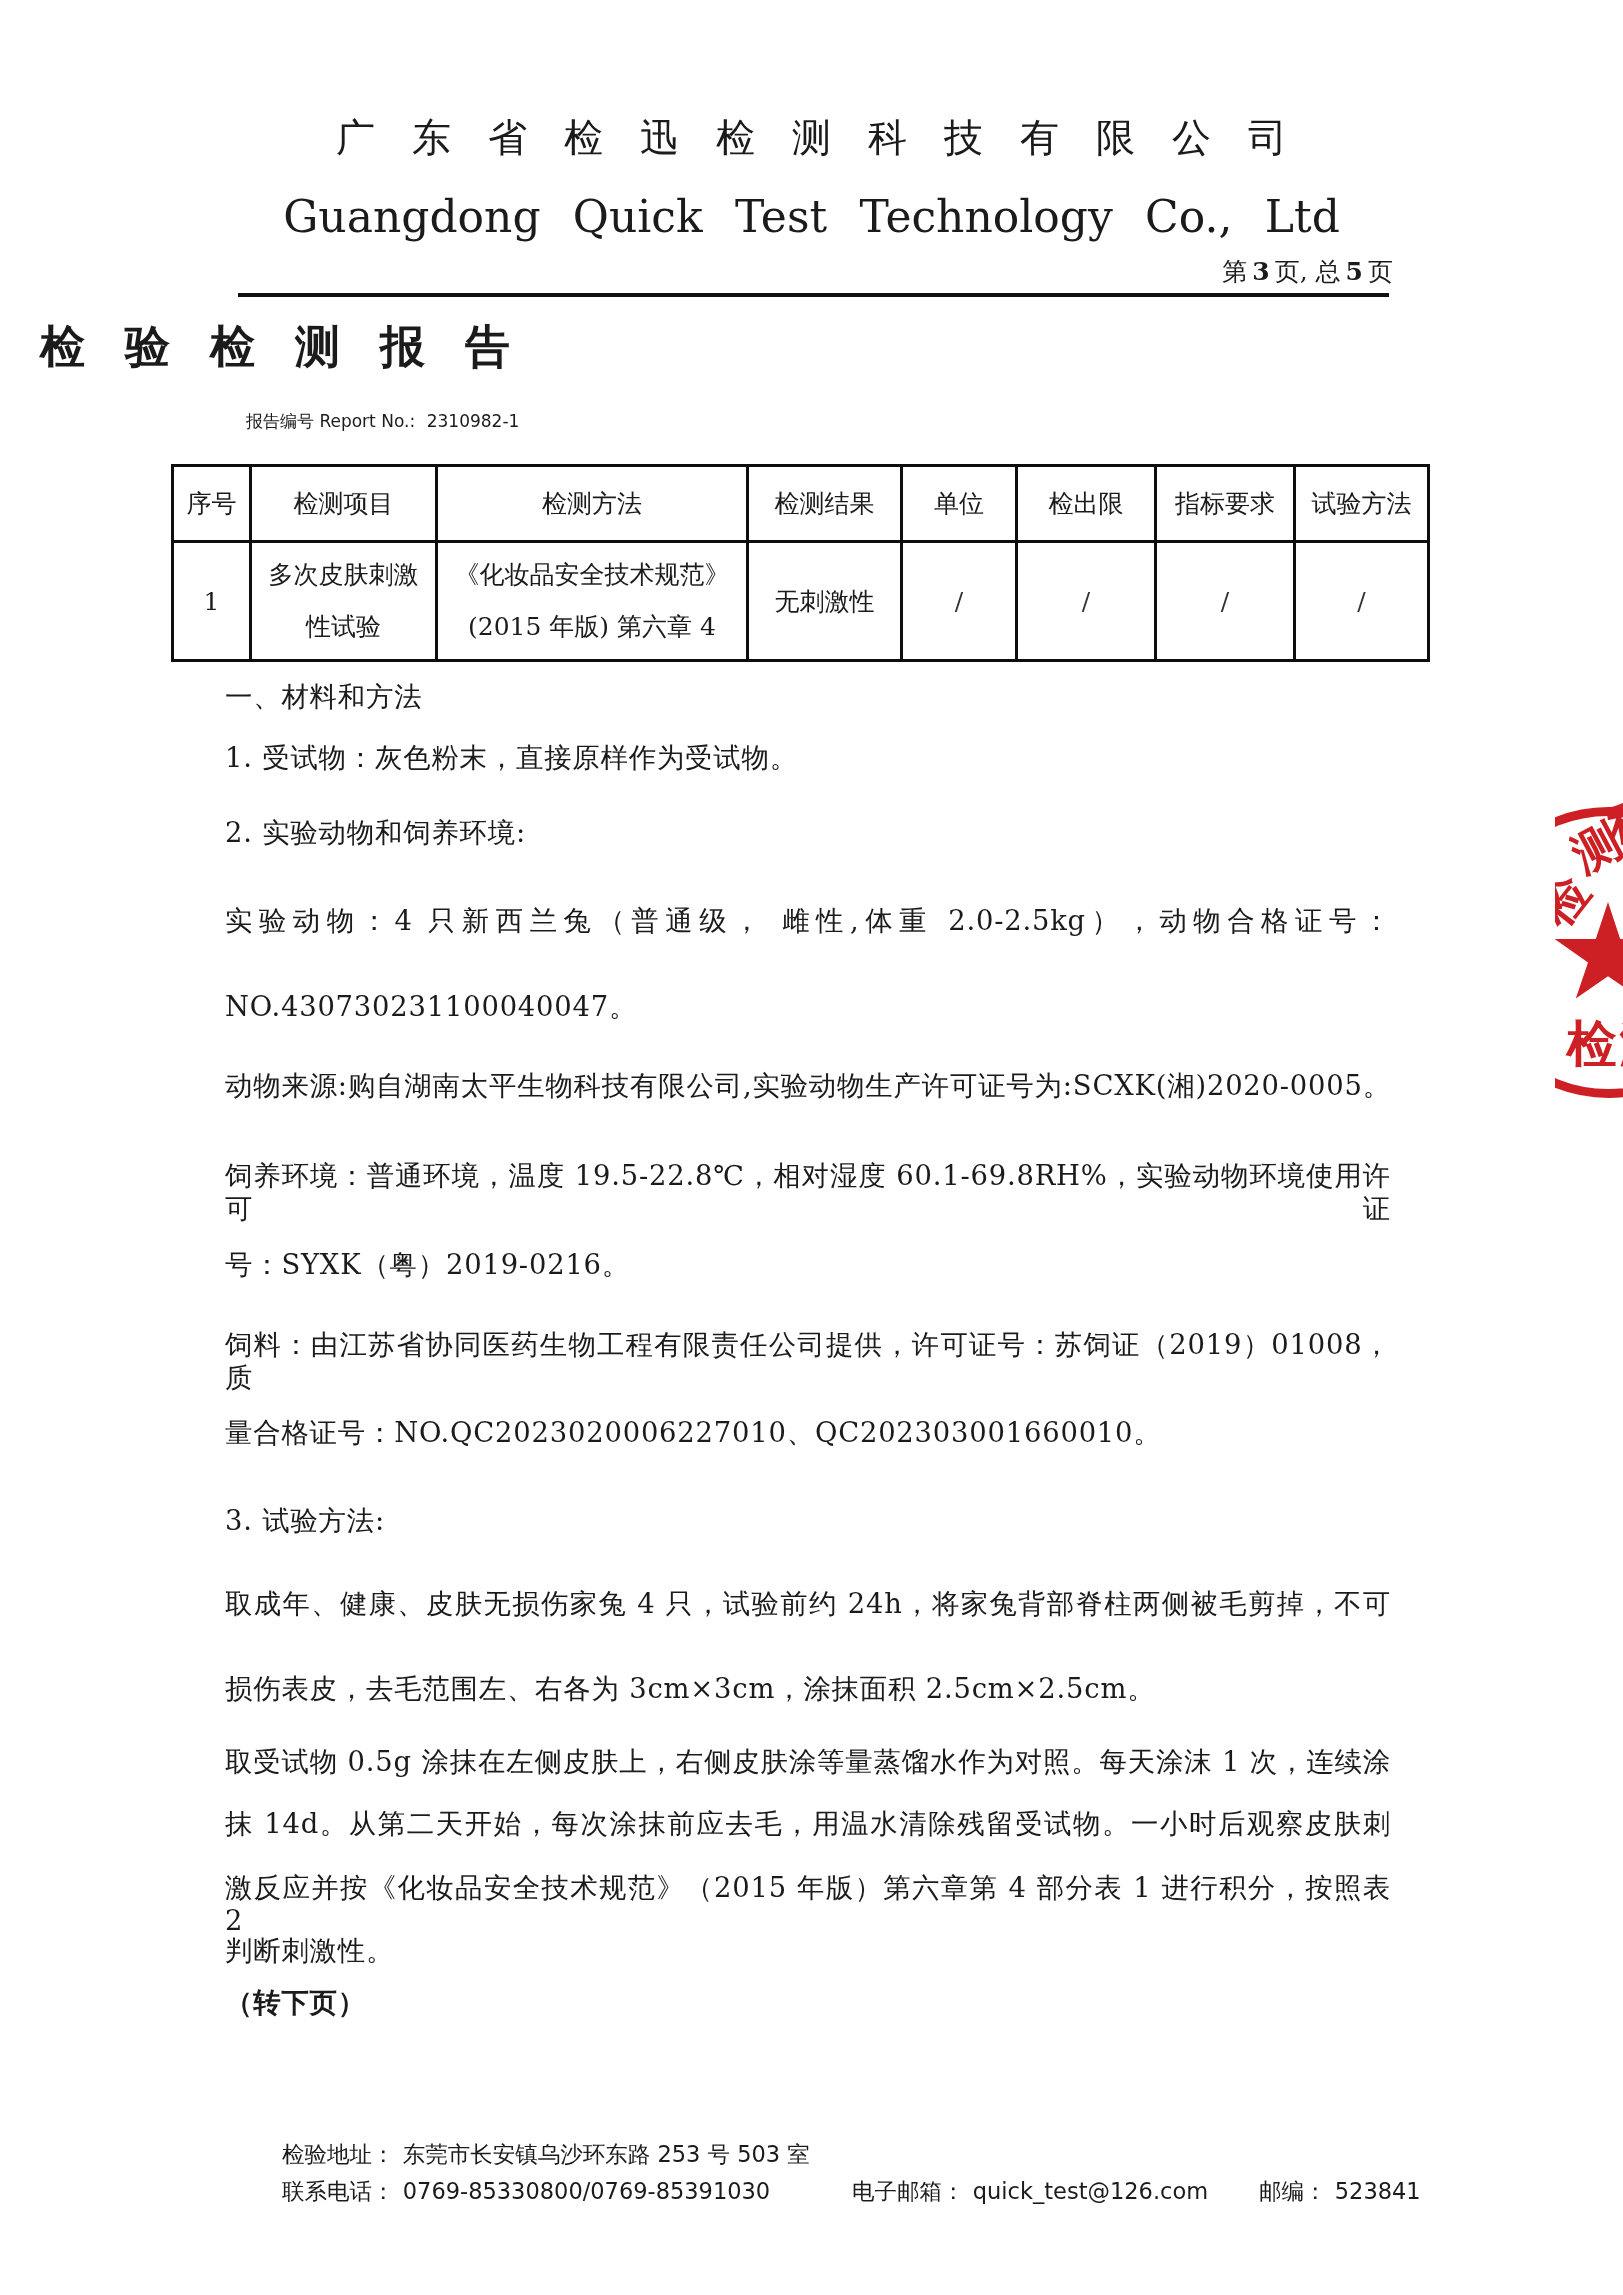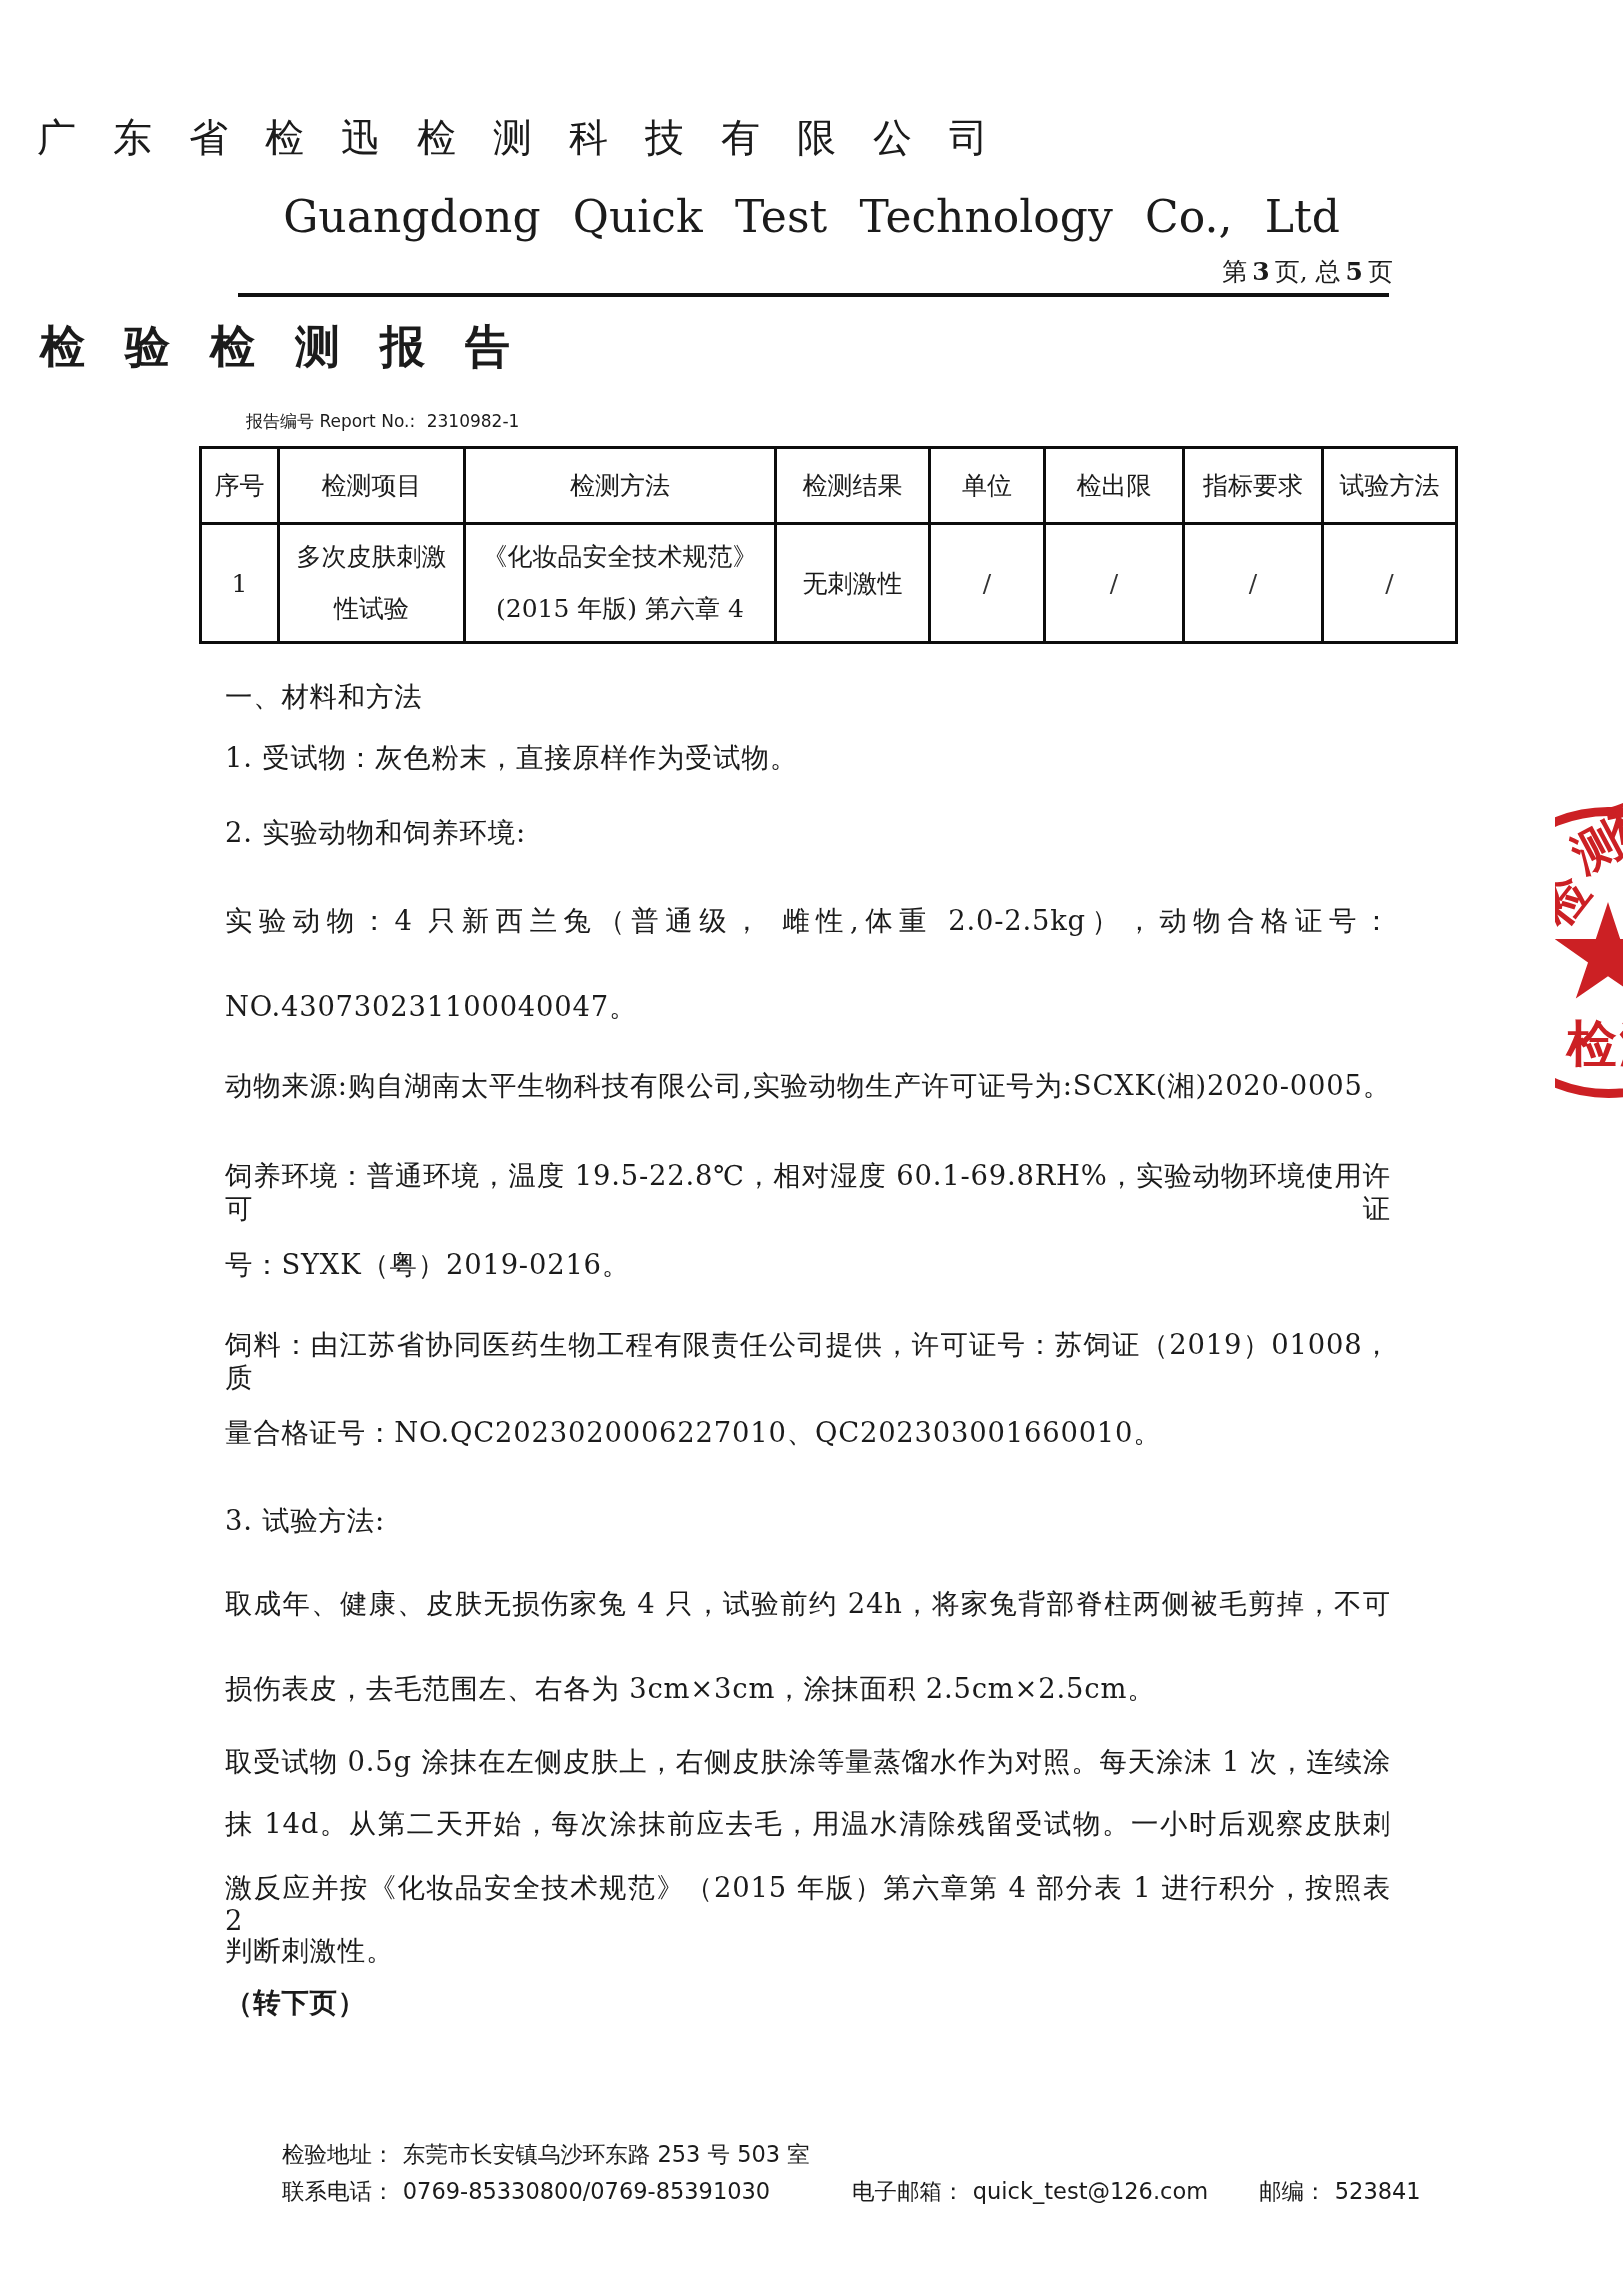--- a/index.html
+++ b/index.html
@@ -10,7 +10,7 @@
   }
   
   .company-cn{
-    position:absolute;top:111px;left:0;right:0;text-align:left;
+    position:absolute;top:111px;left:0;right:0;text-align:center;
     font-size:39px;letter-spacing:37px;text-indent:37px;white-space:nowrap;
   }
   .company-en{

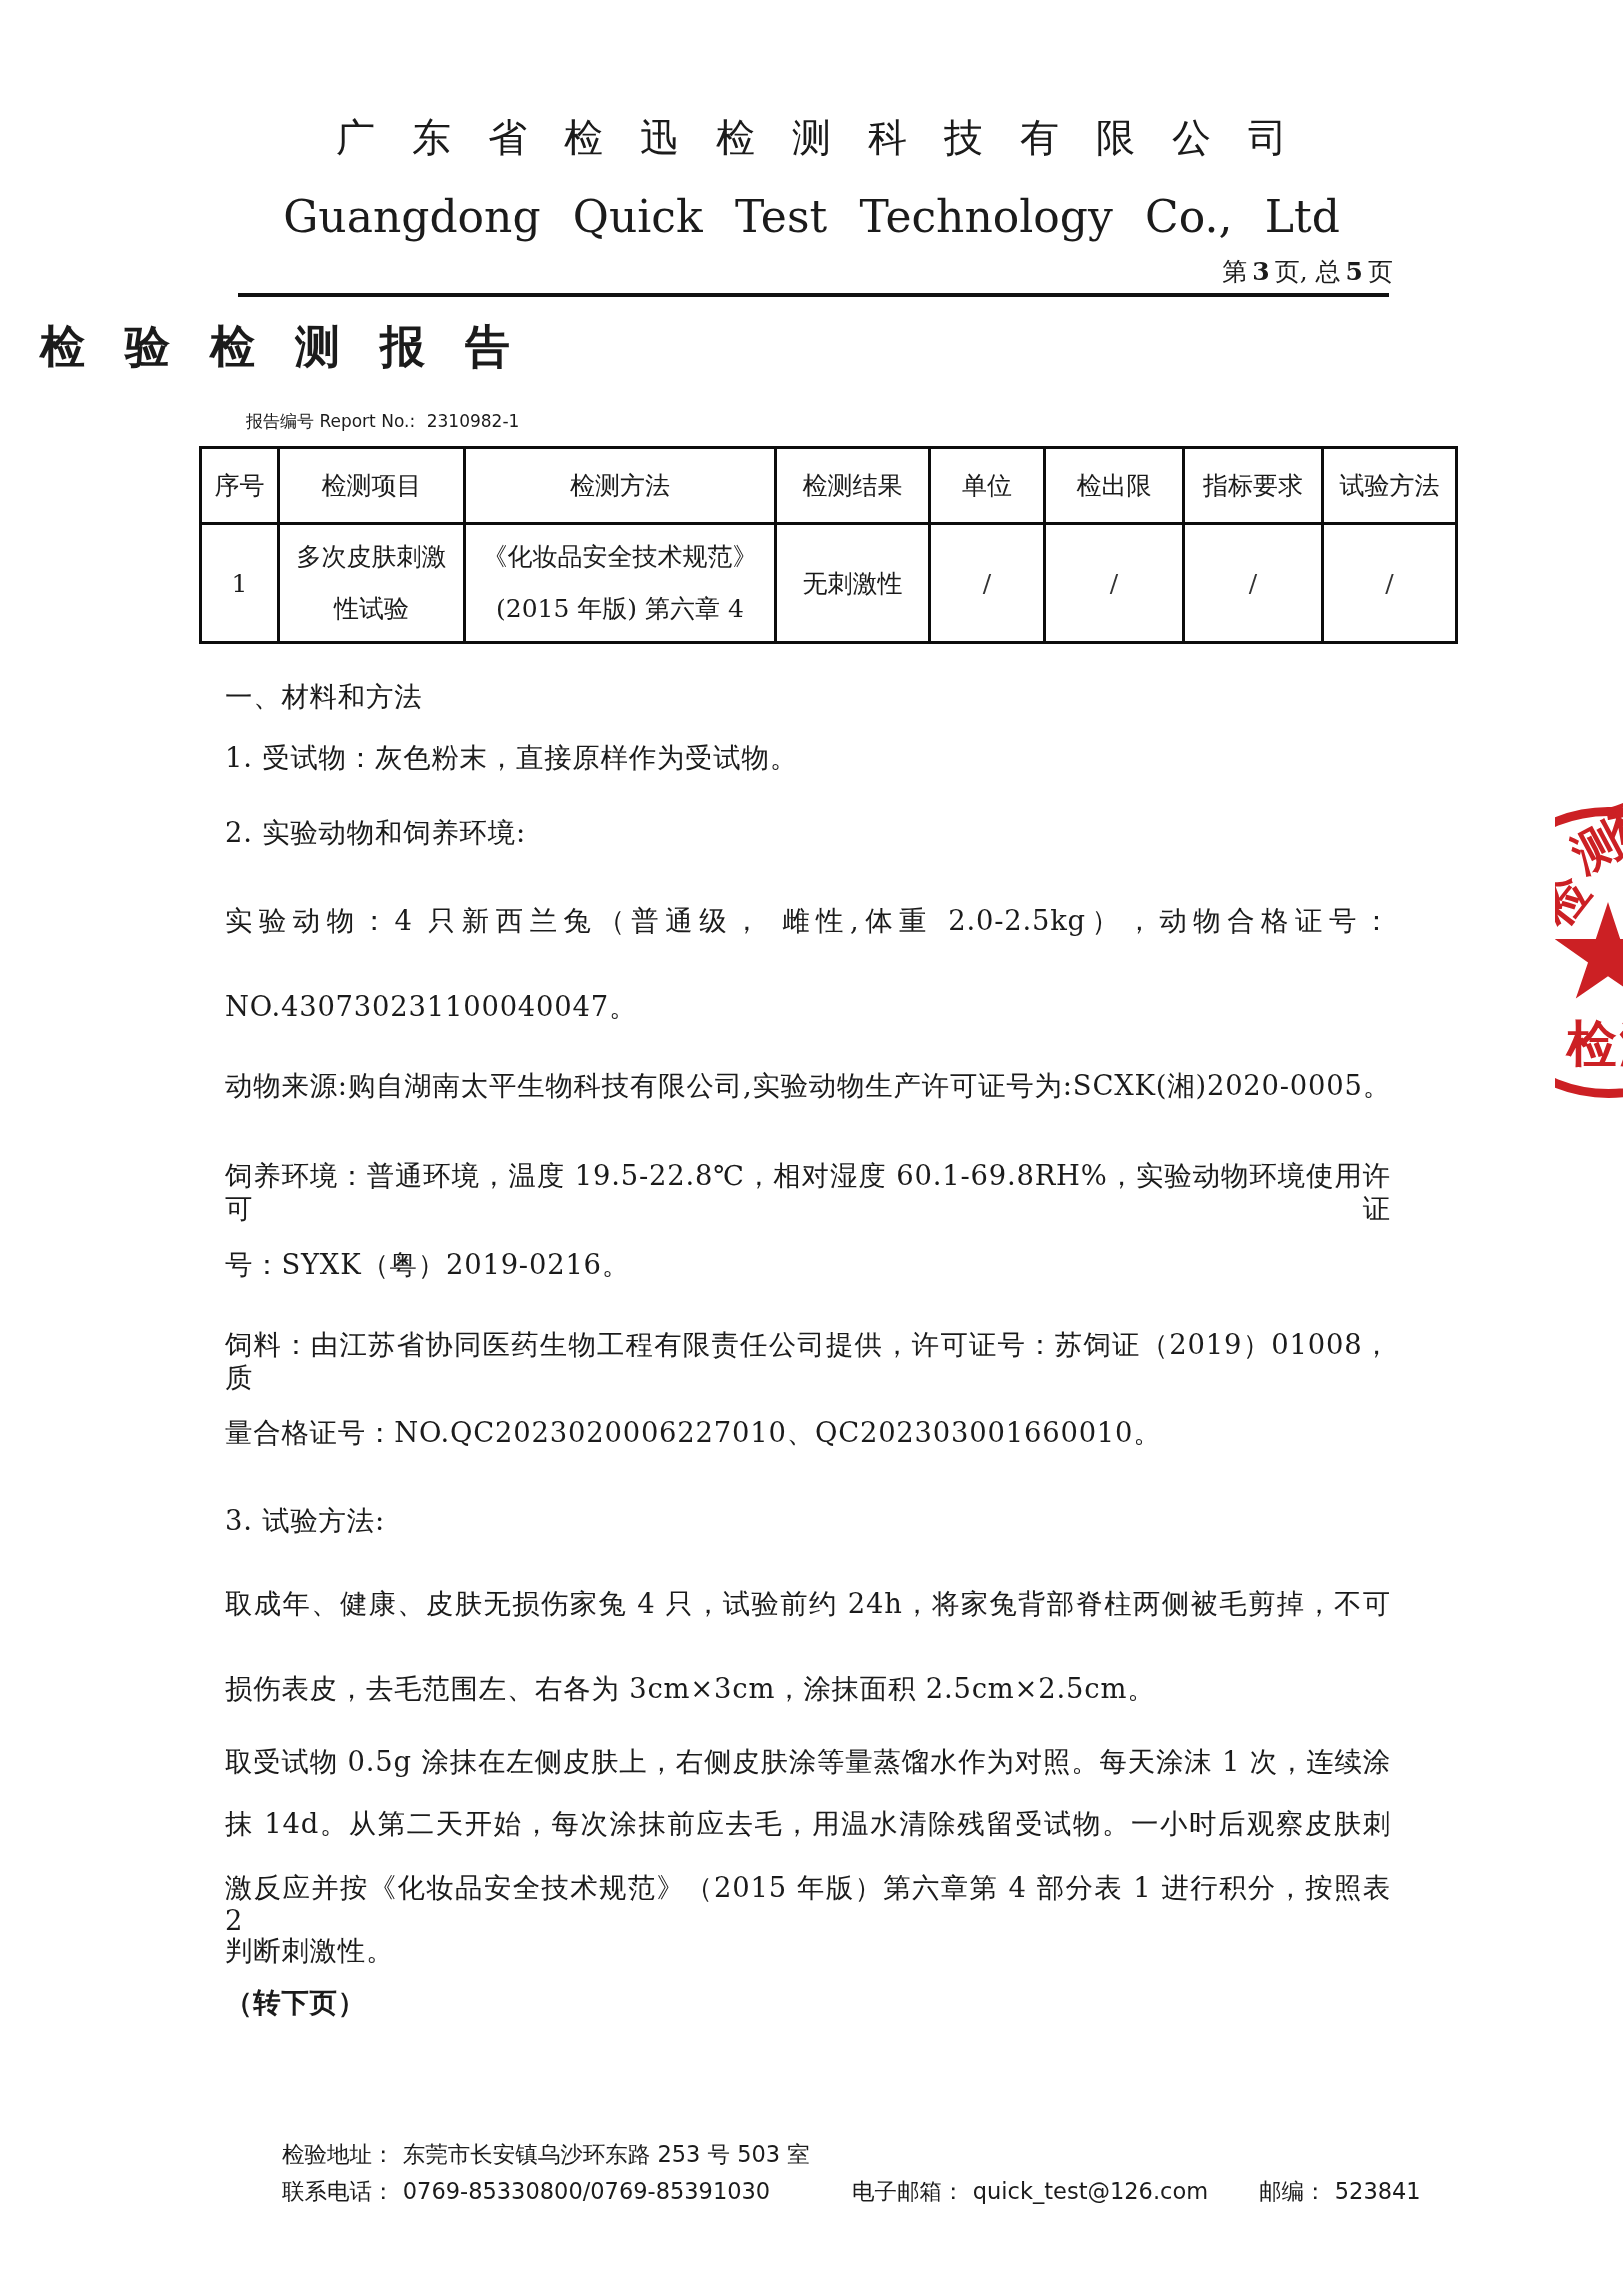--- a/index.html
+++ b/index.html
@@ -35,8 +35,8 @@
   .report-no .val{padding-left:11.6px;}
   
   table.result{
-    position:absolute;left:171px;top:446px;width:1256px;
-    border-collapse:collapse;table-layout:fixed;margin-left:28px;
+    position:absolute;left:171px;top:464px;width:1256px;
+    border-collapse:collapse;table-layout:fixed;
   }
   table.result td{
     border:3.3px solid #0d0d0d;text-align:center;vertical-align:middle;

